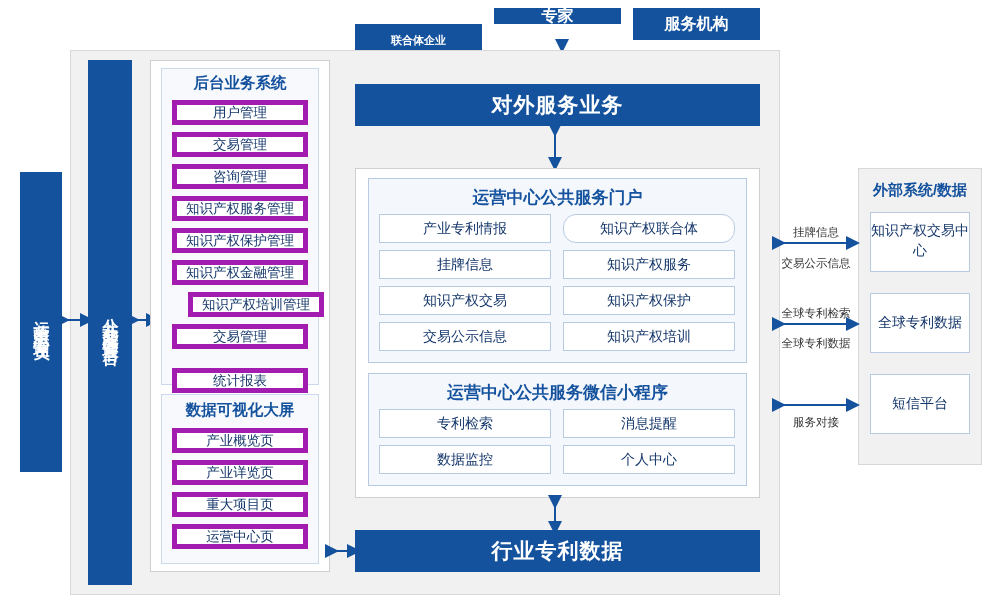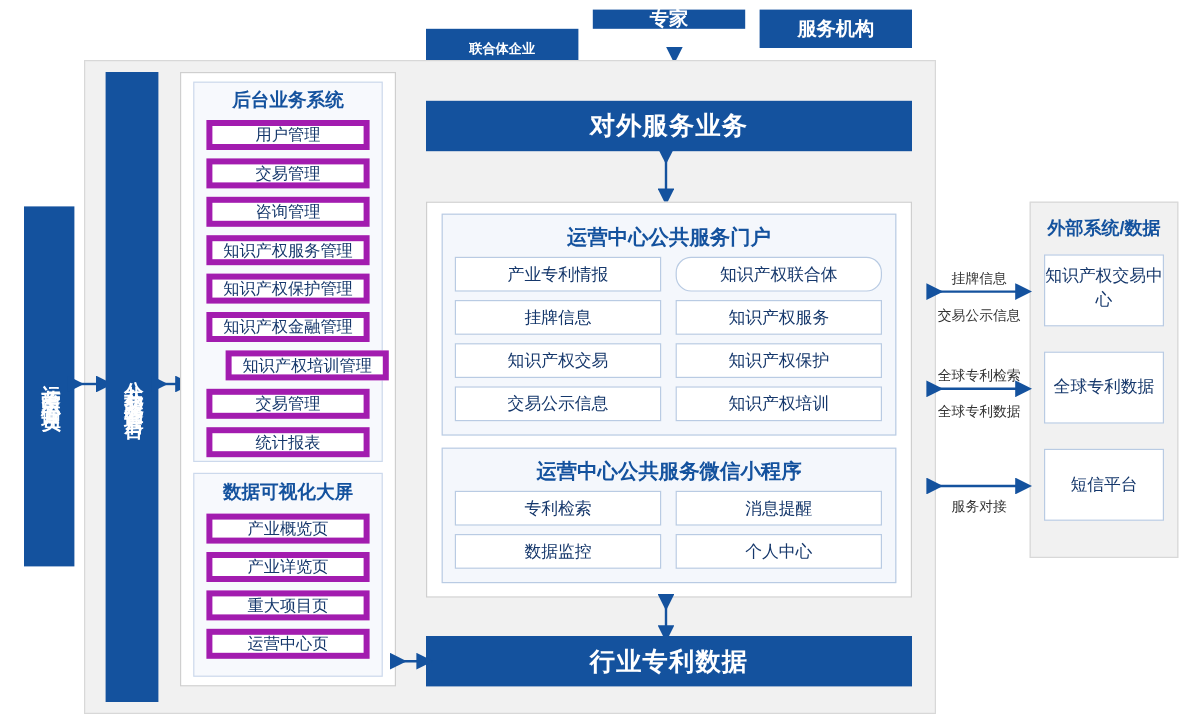--- a/index.html
+++ b/index.html
@@ -78,7 +78,7 @@
 <div class="abs cell center" style="left:172px;top:260px;width:136px;height:25px;">知识产权金融管理</div>
 <div class="abs cell center" style="left:188px;top:292px;width:136px;height:25px;">知识产权培训管理</div>
 <div class="abs cell center" style="left:172px;top:324px;width:136px;height:25px;">交易管理</div>
-<div class="abs cell center" style="left:172px;top:356px;width:136px;height:25px;">统计报表</div>
+<div class="abs cell center" style="left:172px;top:368px;width:136px;height:25px;">统计报表</div>
 
 <div class="abs panel-inner" style="left:161px;top:394px;width:158px;height:170px;"></div>
 <div class="abs center hdr" style="left:161px;top:396px;width:158px;height:28px;">数据可视化大屏</div>

